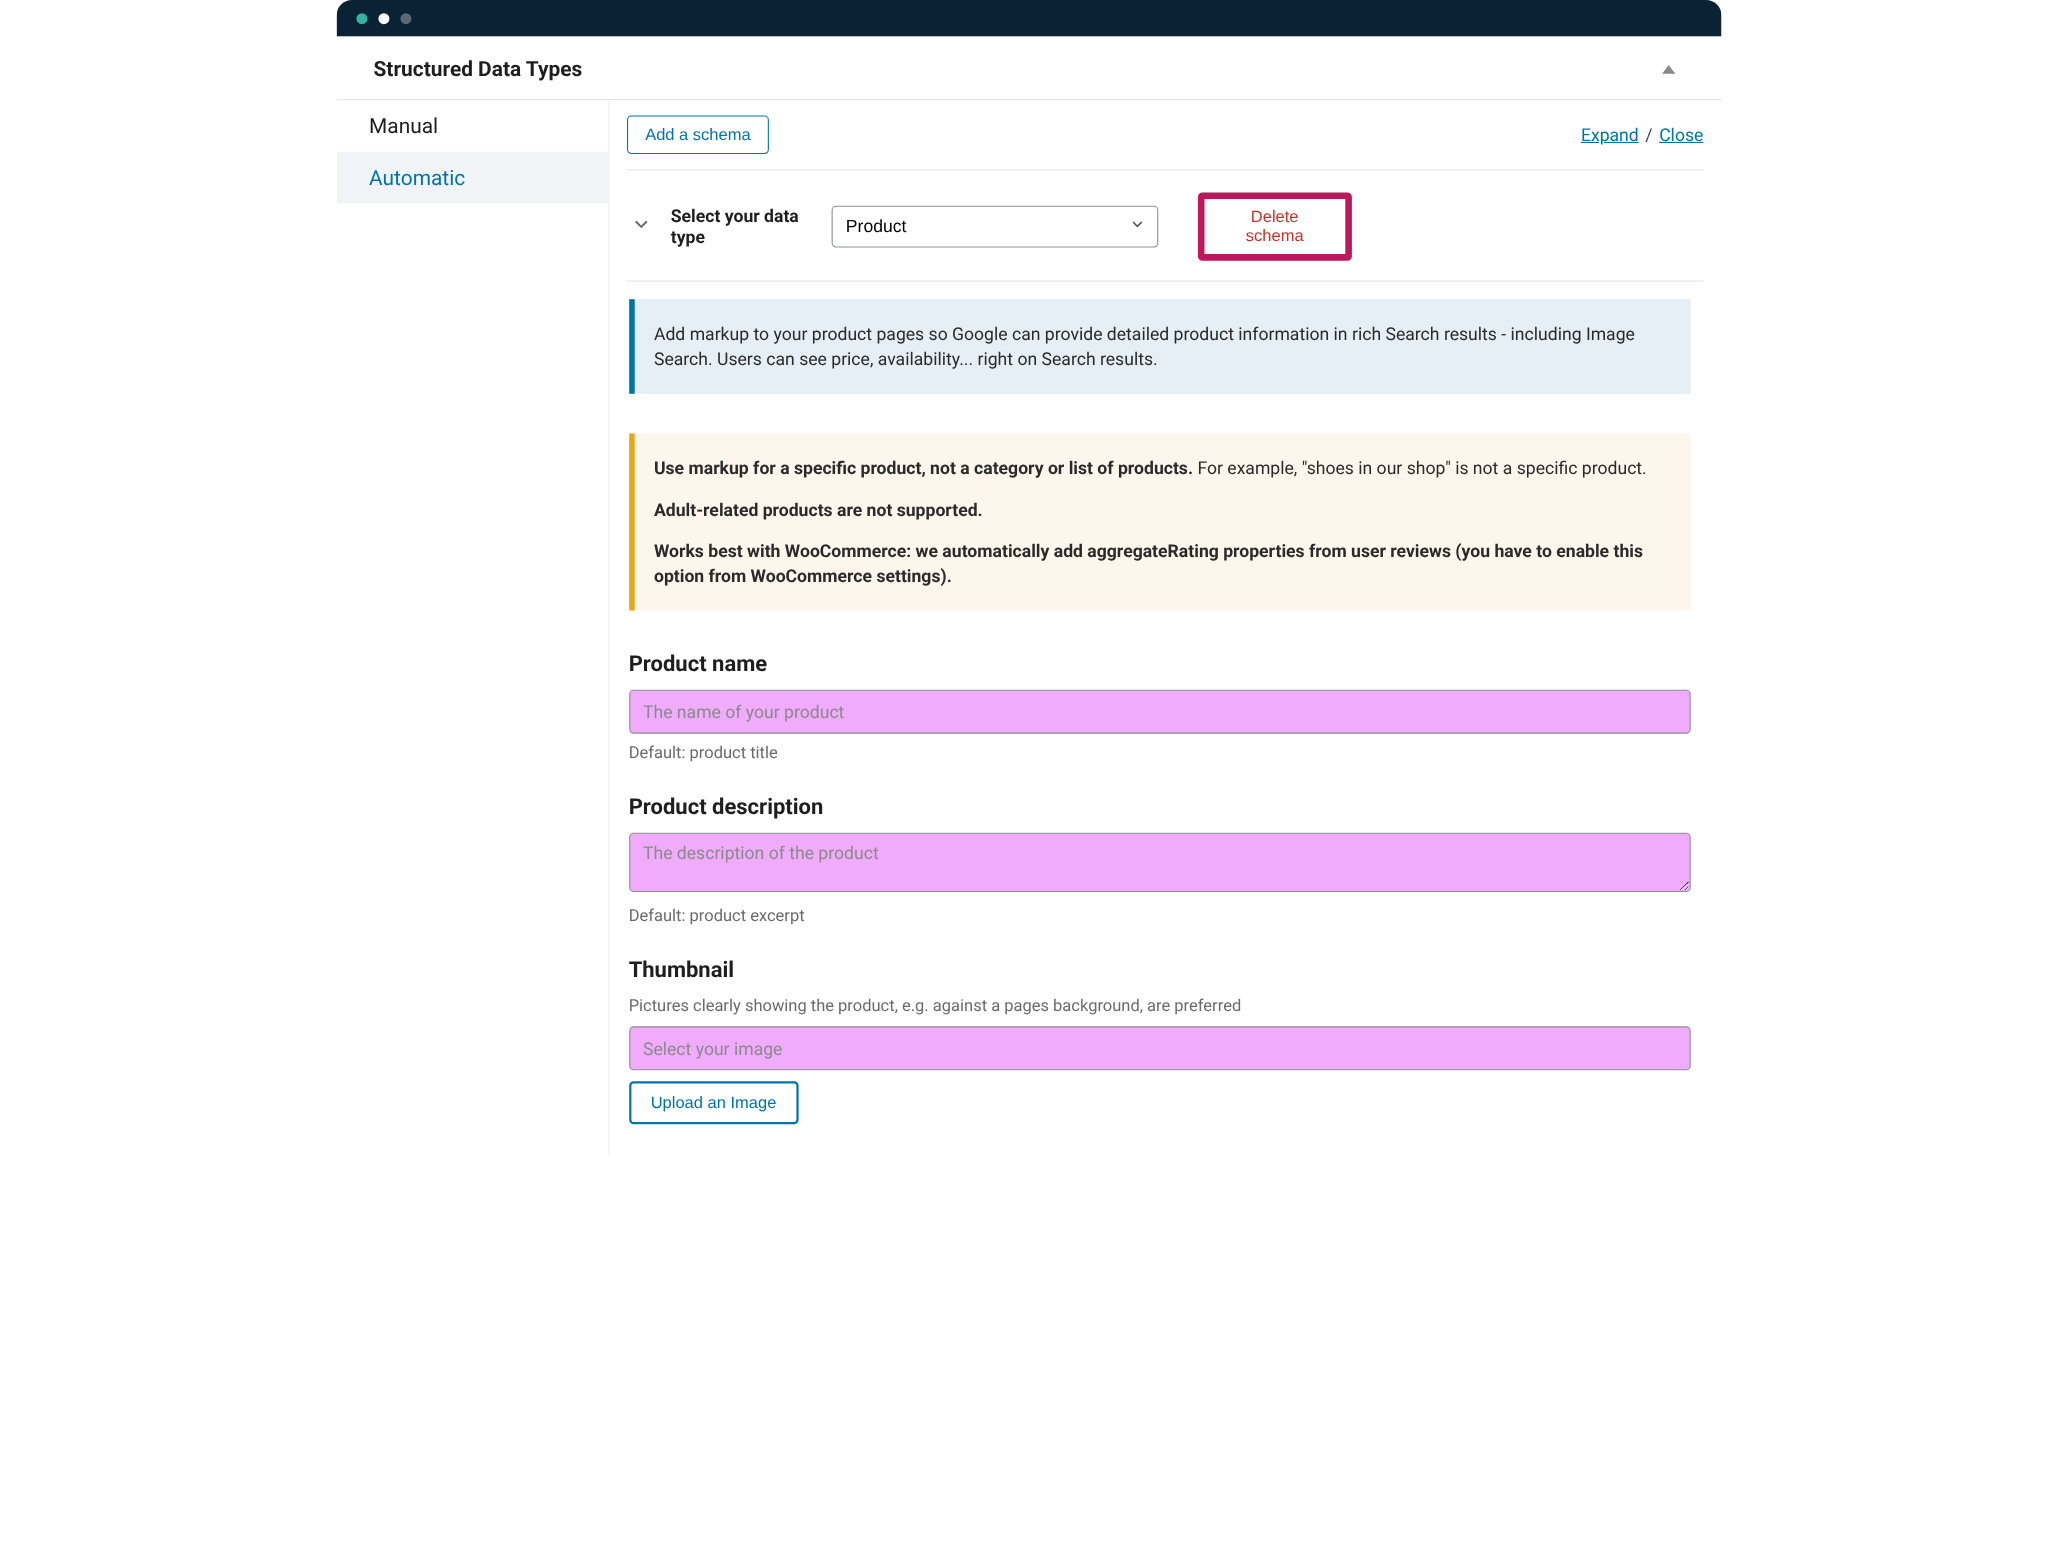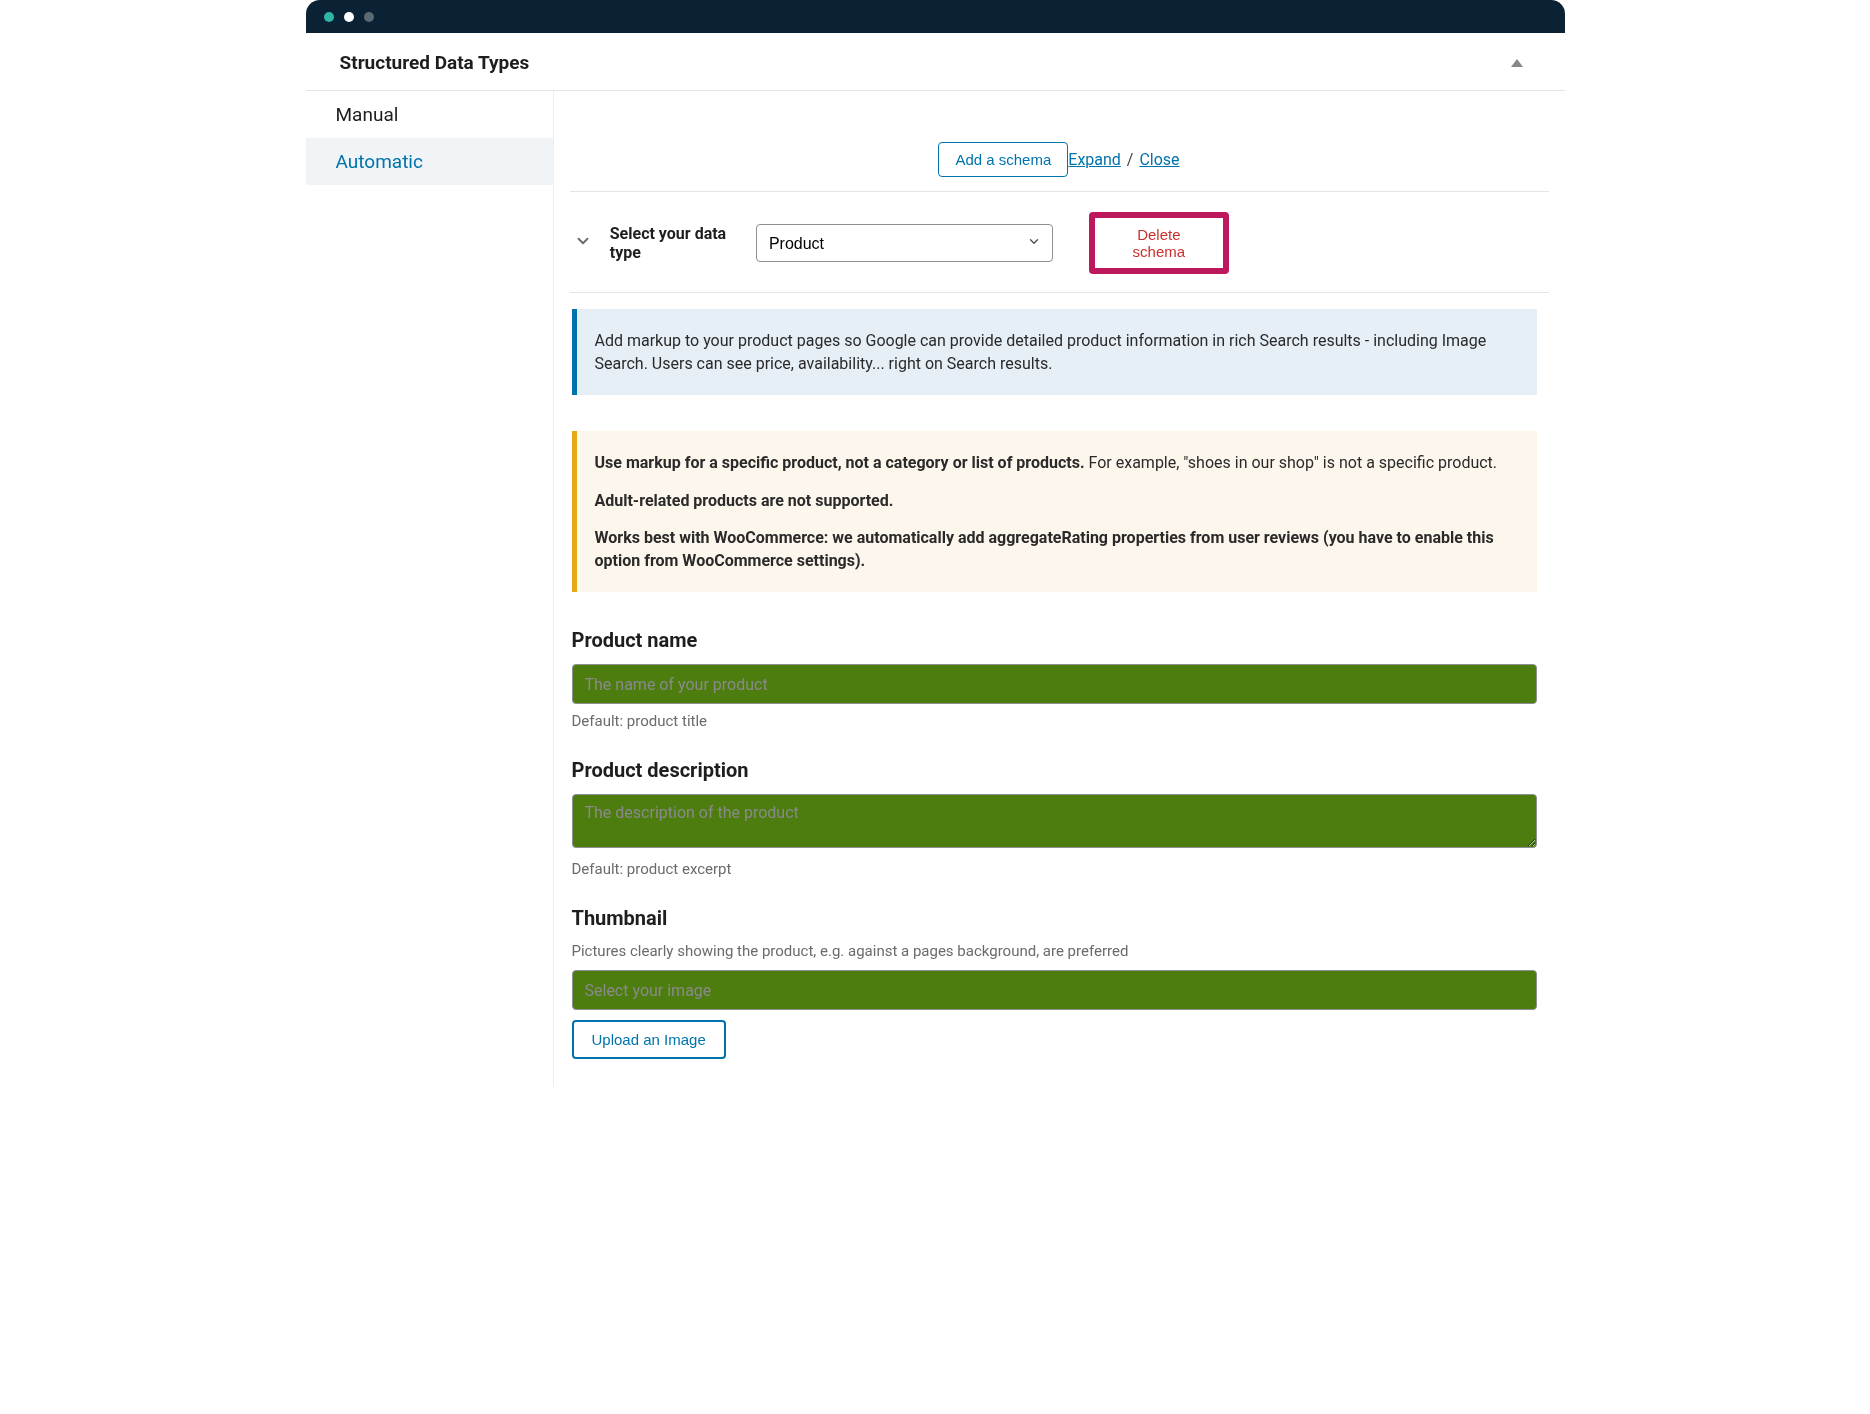--- a/index.html
+++ b/index.html
@@ -73,10 +73,9 @@
   .toolbar {
     display: flex;
     align-items: center;
-    justify-content: center;
+    justify-content: space-between;
     padding-bottom: 14px;
     border-bottom: 1px solid #e4e4e4;
-    margin-top: 37px;
   }
   .btn-outline-blue {
     border: 1px solid #0073aa;

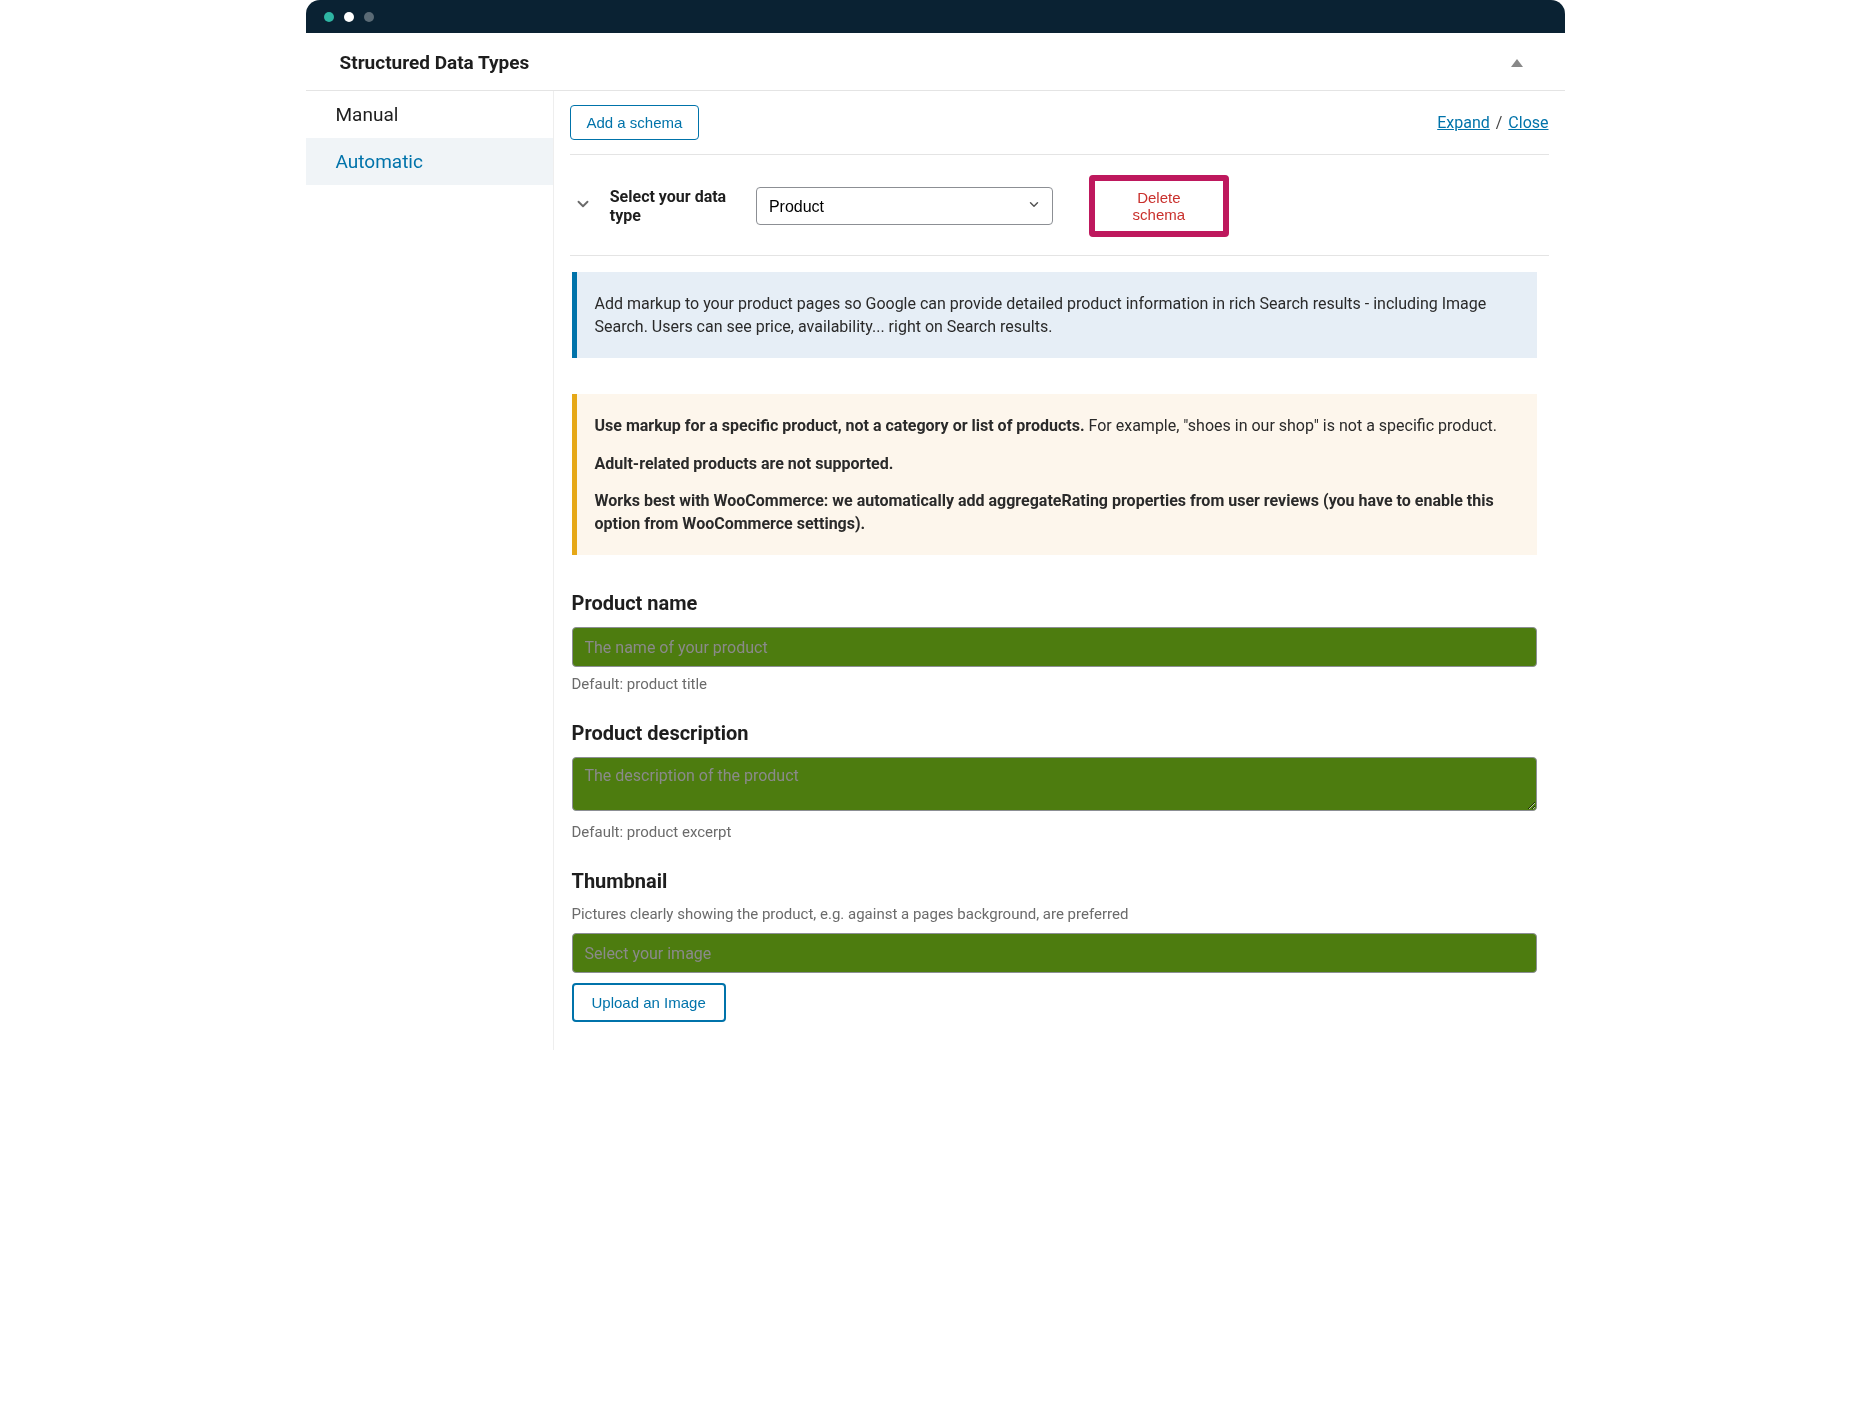--- a/index.html
+++ b/index.html
@@ -199,7 +199,7 @@
     font-size: 16px;
     font-family: inherit;
     color: #1e1e1e;
-    background: #4d7c0f;
+    background: #f0abfc;
   }
   .text-input { height: 40px; }
   .textarea-input { height: 54px; resize: both; }

